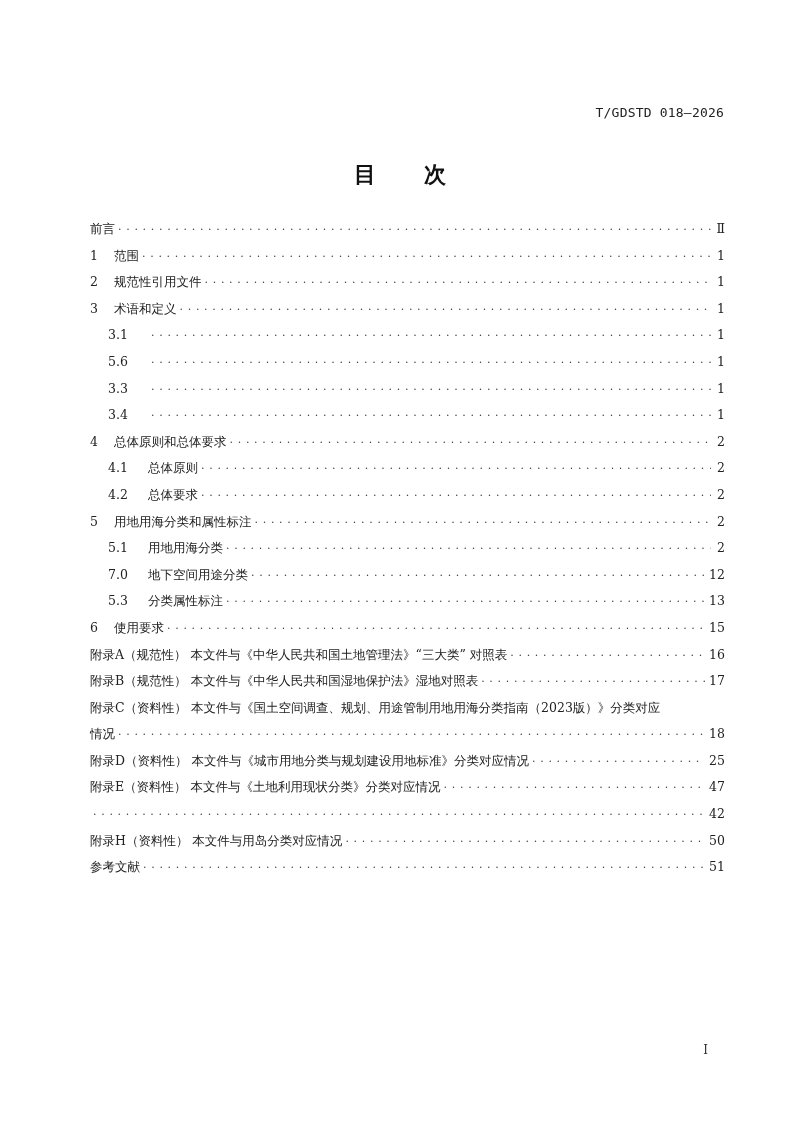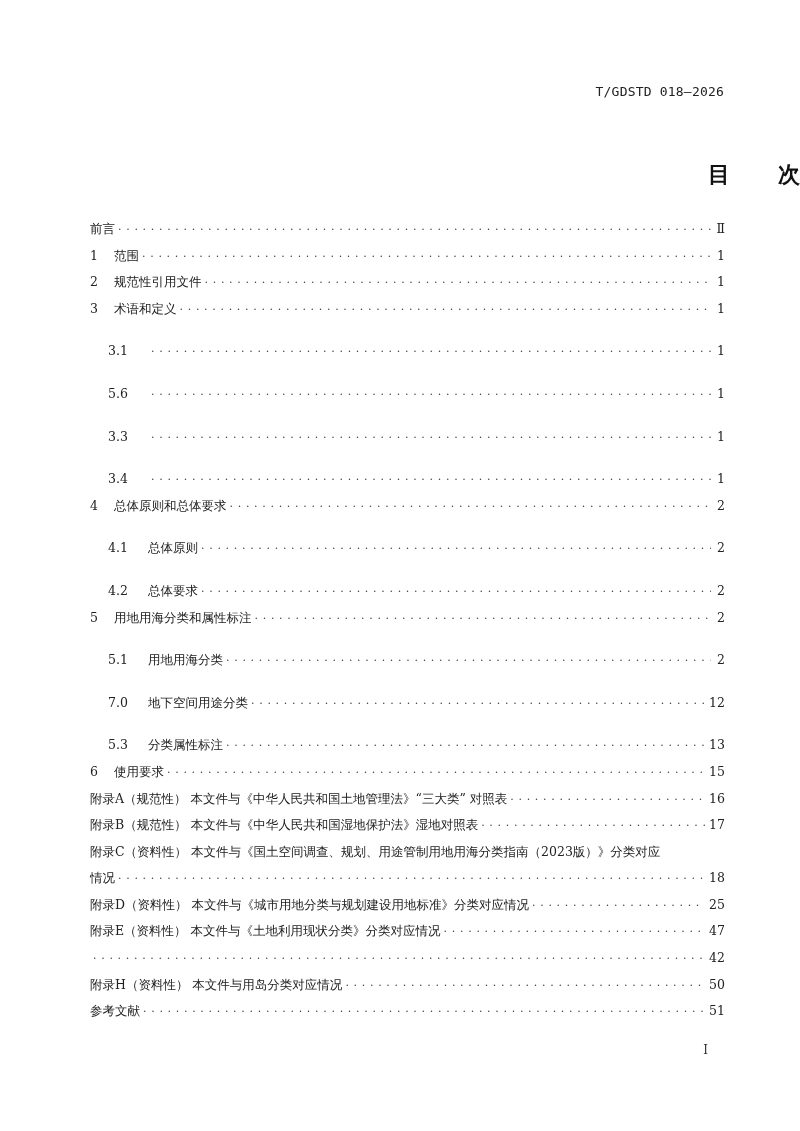--- a/index.html
+++ b/index.html
@@ -5,7 +5,7 @@
     html, body { margin: 0; padding: 0; background: #ffffff; }
     body { width: 800px; height: 1131px; position: relative; overflow: hidden;
       font-family: "DejaVu Serif", "Liberation Serif", serif; color: #222222; }
-    .doc-code { position: absolute; top: 84px; right: 76px; font-family: "DejaVu Sans Mono", "Liberation Mono", monospace;
+    .doc-code { position: absolute; top: 105px; right: 76px; font-family: "DejaVu Sans Mono", "Liberation Mono", monospace;
       font-size: 13px; letter-spacing: 0.2px; color: #222; }
     .title { position: absolute; top: 160px; left: 0; width: 800px; text-align: right;
       font-family: "DejaVu Sans", "Liberation Sans", sans-serif; font-size: 22px; font-weight: bold; color: #111; }

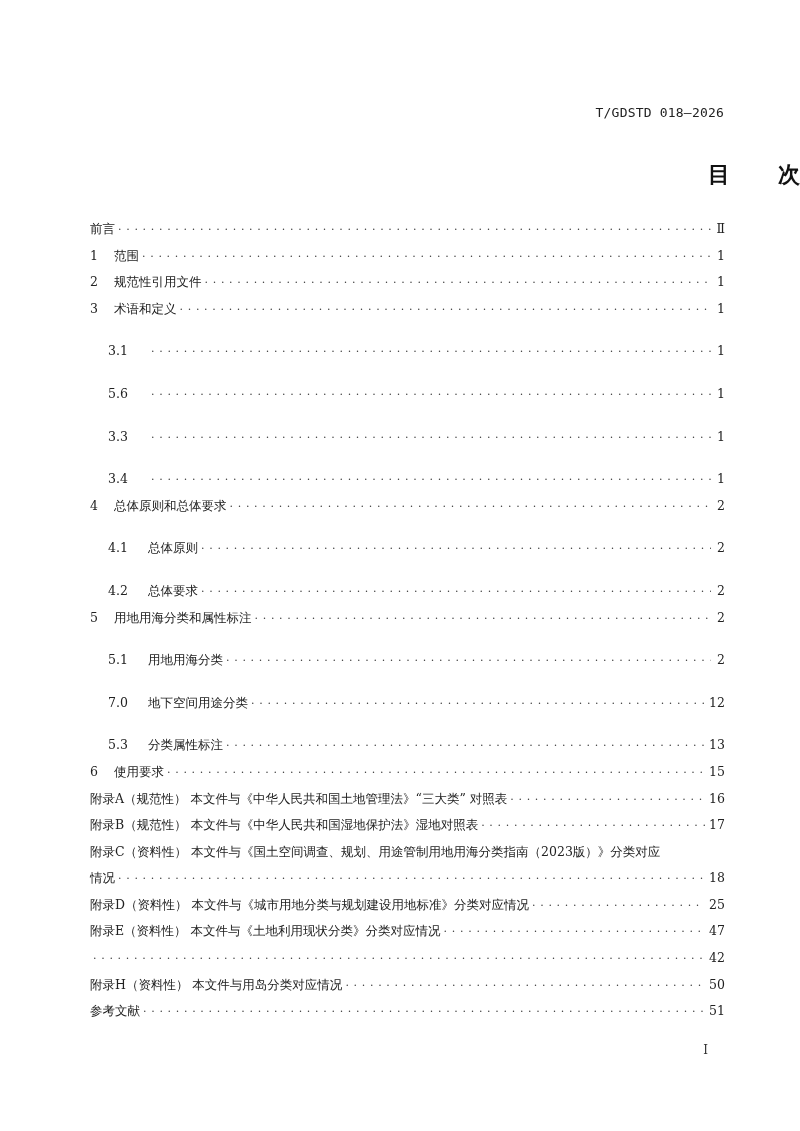--- a/index.html
+++ b/index.html
@@ -7,7 +7,7 @@
       font-family: "DejaVu Serif", "Liberation Serif", serif; color: #222222; }
     .doc-code { position: absolute; top: 105px; right: 76px; font-family: "DejaVu Sans Mono", "Liberation Mono", monospace;
       font-size: 13px; letter-spacing: 0.2px; color: #222; }
-    .title { position: absolute; top: 160px; left: 0; width: 800px; text-align: right;
+    .title { position: absolute; top: 160px; left: 0; width: 800px; text-align: center;
       font-family: "DejaVu Sans", "Liberation Sans", sans-serif; font-size: 22px; font-weight: bold; color: #111; }
     .title span { display: inline-block; }
     .title .gap { width: 48px; }

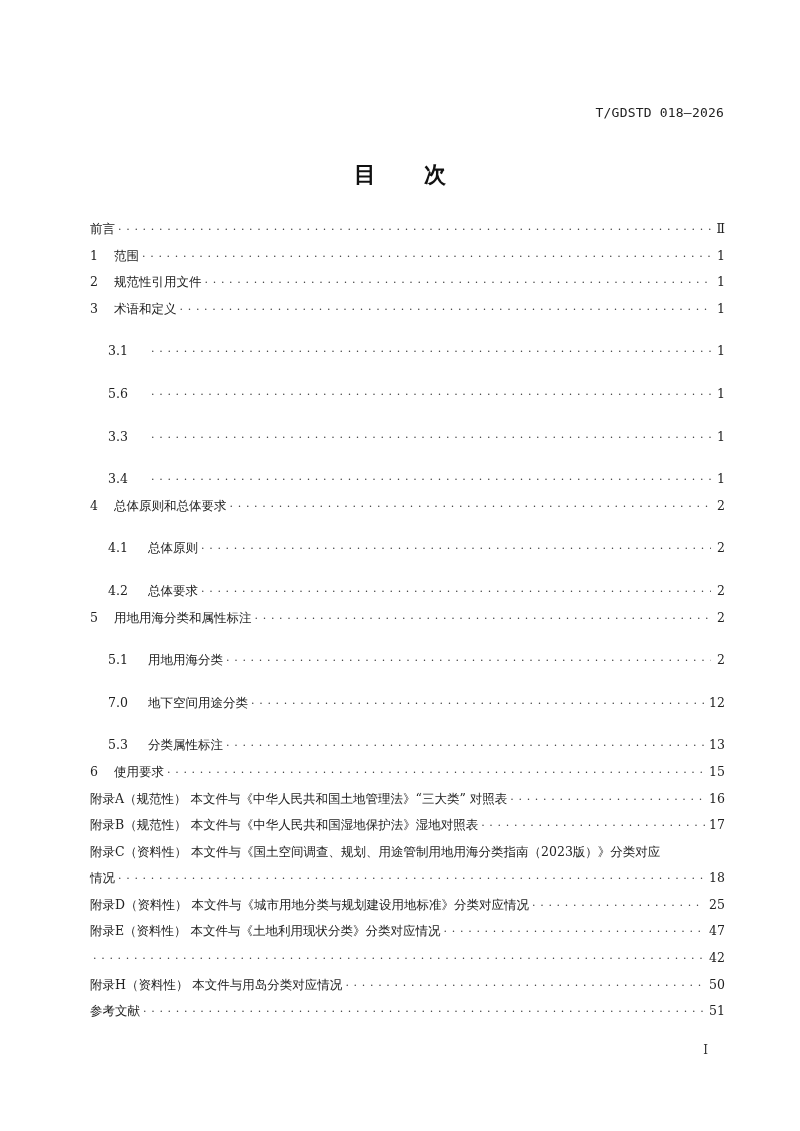--- a/index.html
+++ b/index.html
@@ -13,7 +13,7 @@
     .title .gap { width: 48px; }
     .toc { position: absolute; top: 221px; left: 90px; width: 635px; }
     .toc-row { position: relative; height: 26.6px; display: flex; font-size: 12.5px; white-space: nowrap; }
-    .toc-row.lvl2 { padding-left: 18px; margin-top: 16px; }
+    .toc-row.lvl2 { padding-left: 18px; }
     .toc-row .num { display: inline-block; min-width: 16px; margin-right: 8px; }
     .toc-row.lvl2 .num { min-width: 26px; margin-right: 14px; }
     .toc-row .label { flex: 0 0 auto; }

